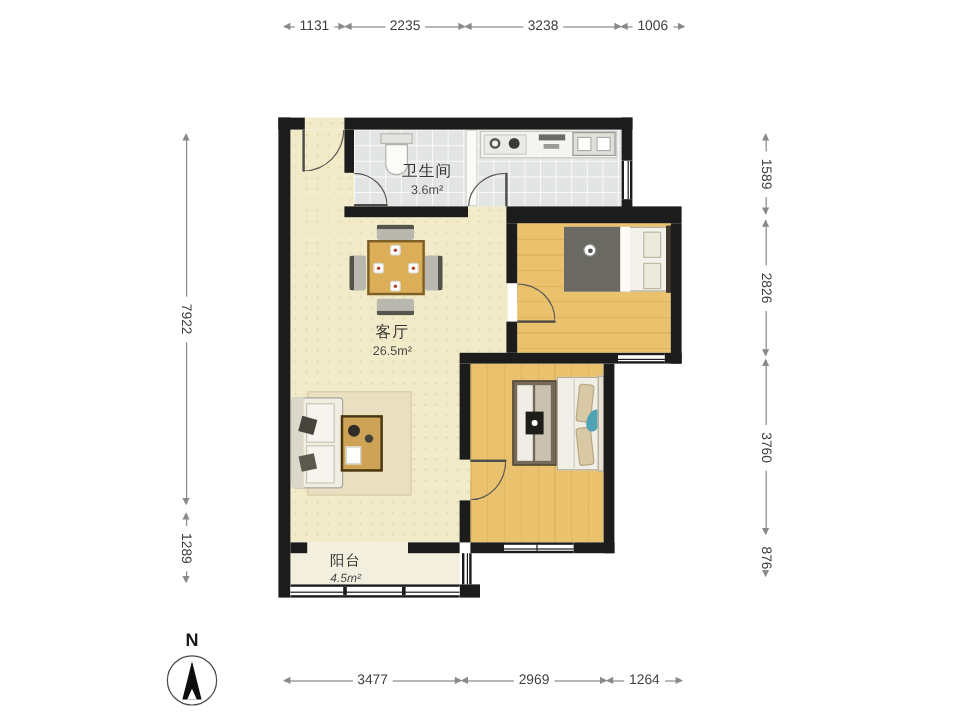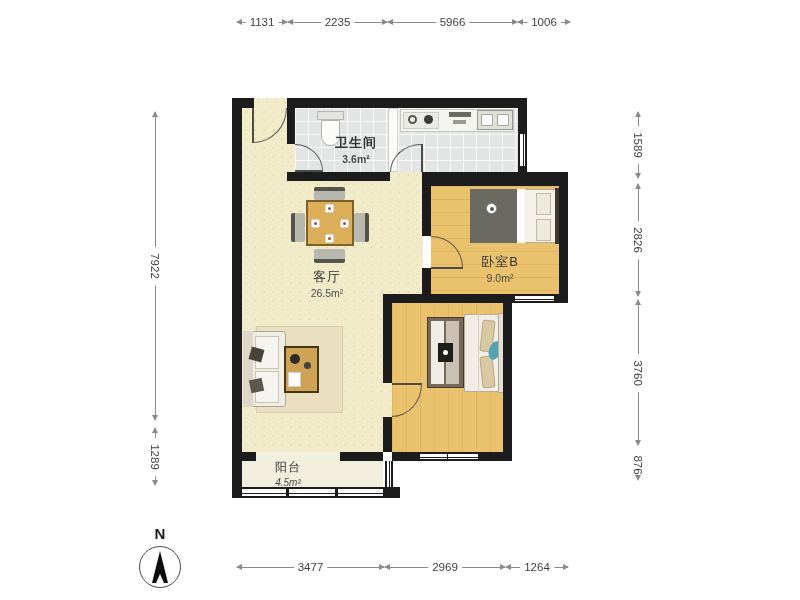--- a/index.html
+++ b/index.html
@@ -197,7 +197,7 @@
       <span class="dlabel">2235</span>
     </div>
   <div class="dim-h" style="left:388px;top:22px;width:129px;">
-      <span class="dlabel">5966</span>
+      <span class="dlabel">3238</span>
     </div>
   <div class="dim-h" style="left:518px;top:22px;width:52px;">
       <span class="dlabel">1006</span>

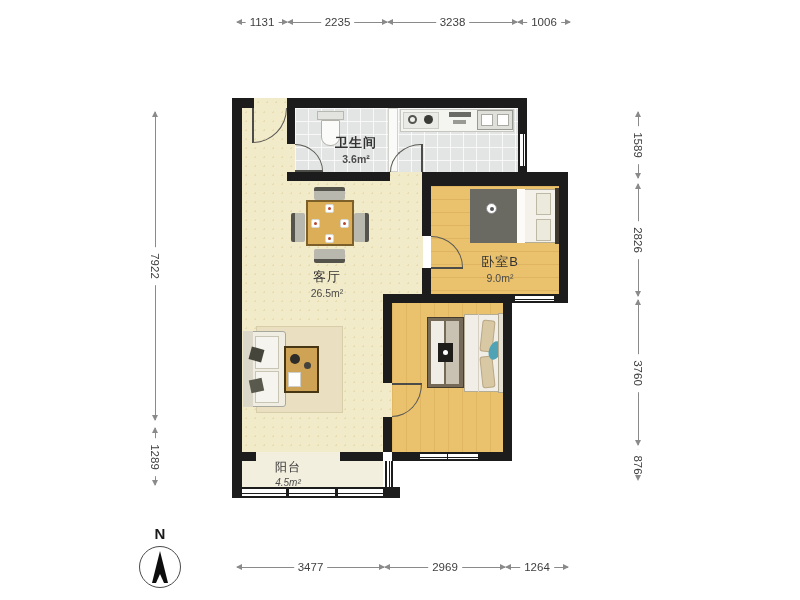--- a/index.html
+++ b/index.html
@@ -173,7 +173,7 @@
   <div class="leaf-h" style="left:392px;top:383px;width:30px;"></div>
   <div class="arc arc-br" style="left:392px;top:384px;width:30px;height:33px;"></div>
 
-  <div class="room-label" style="left:316px;top:134px;width:80px;font-weight:bold;">
+  <div class="room-label" style="left:316px;top:134px;width:80px;">
     <div class="rname">卫生间</div>
     <div class="rarea">3.6m²</div>
   </div>

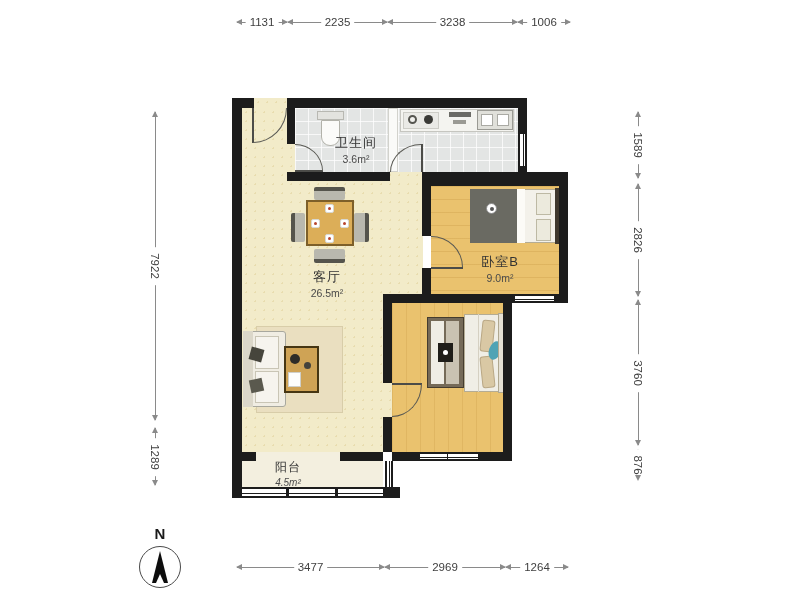--- a/index.html
+++ b/index.html
@@ -181,10 +181,6 @@
     <div class="rname">客厅</div>
     <div class="rarea">26.5m²</div>
   </div>
-  <div class="room-label" style="left:460px;top:253px;width:80px;">
-    <div class="rname">卧室B</div>
-    <div class="rarea">9.0m²</div>
-  </div>
   <div class="room-label" style="left:248px;top:459px;width:80px;">
     <div class="rname" style="font-size:12px;">阳台</div>
     <div class="rarea" style="font-size:10px;font-style:italic;">4.5m²</div>

